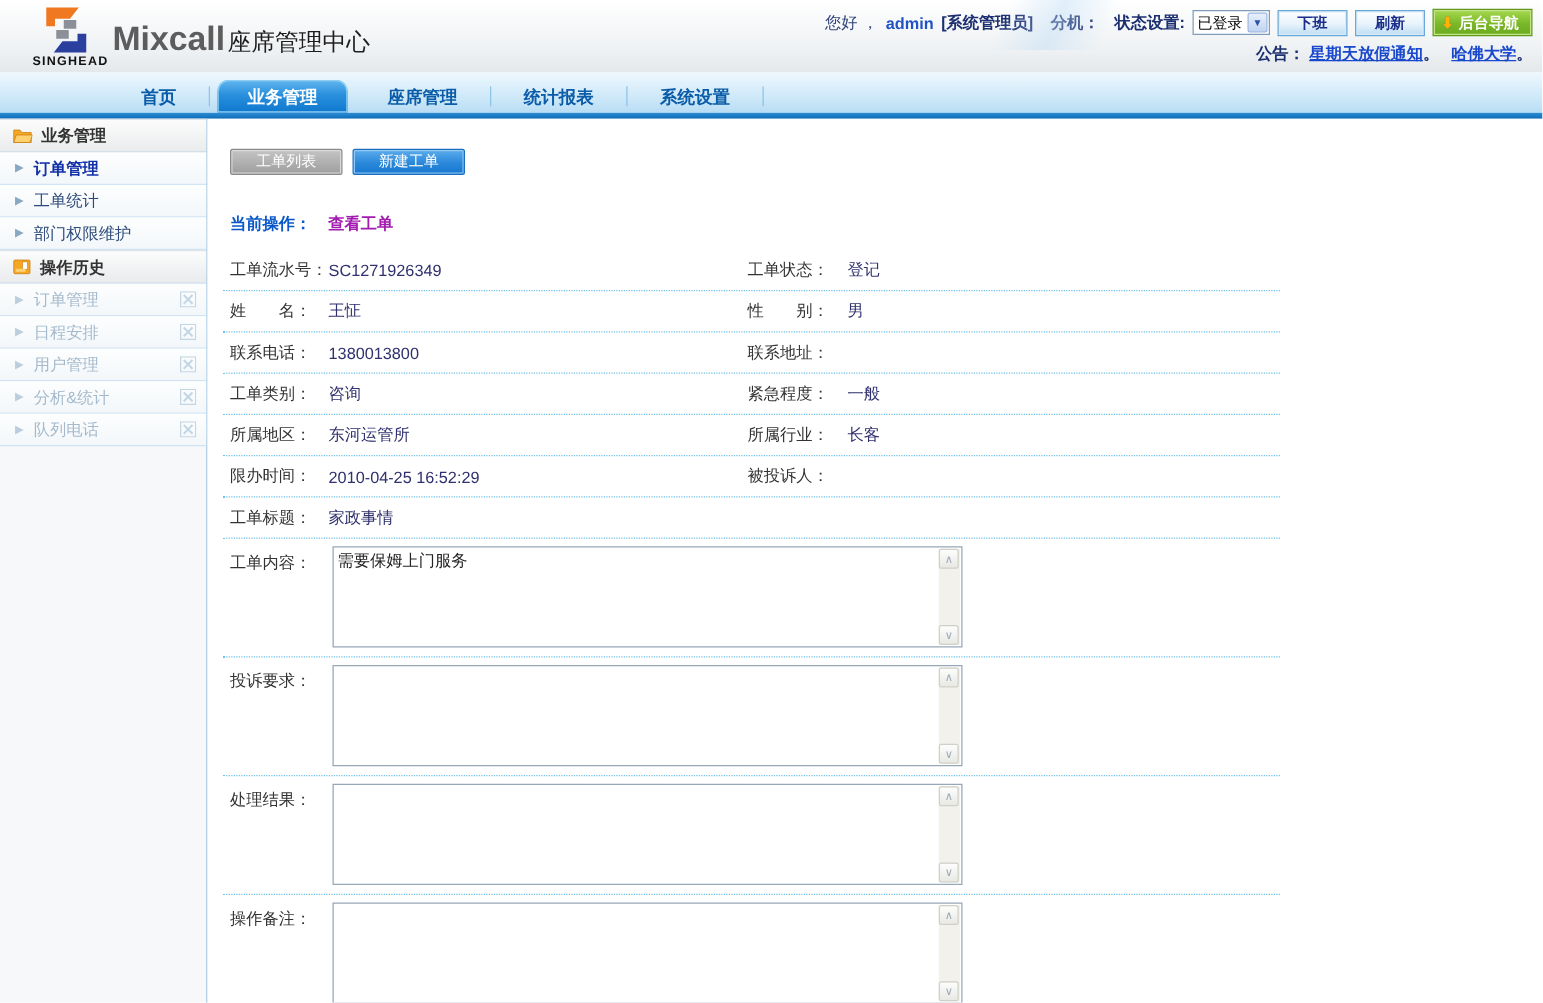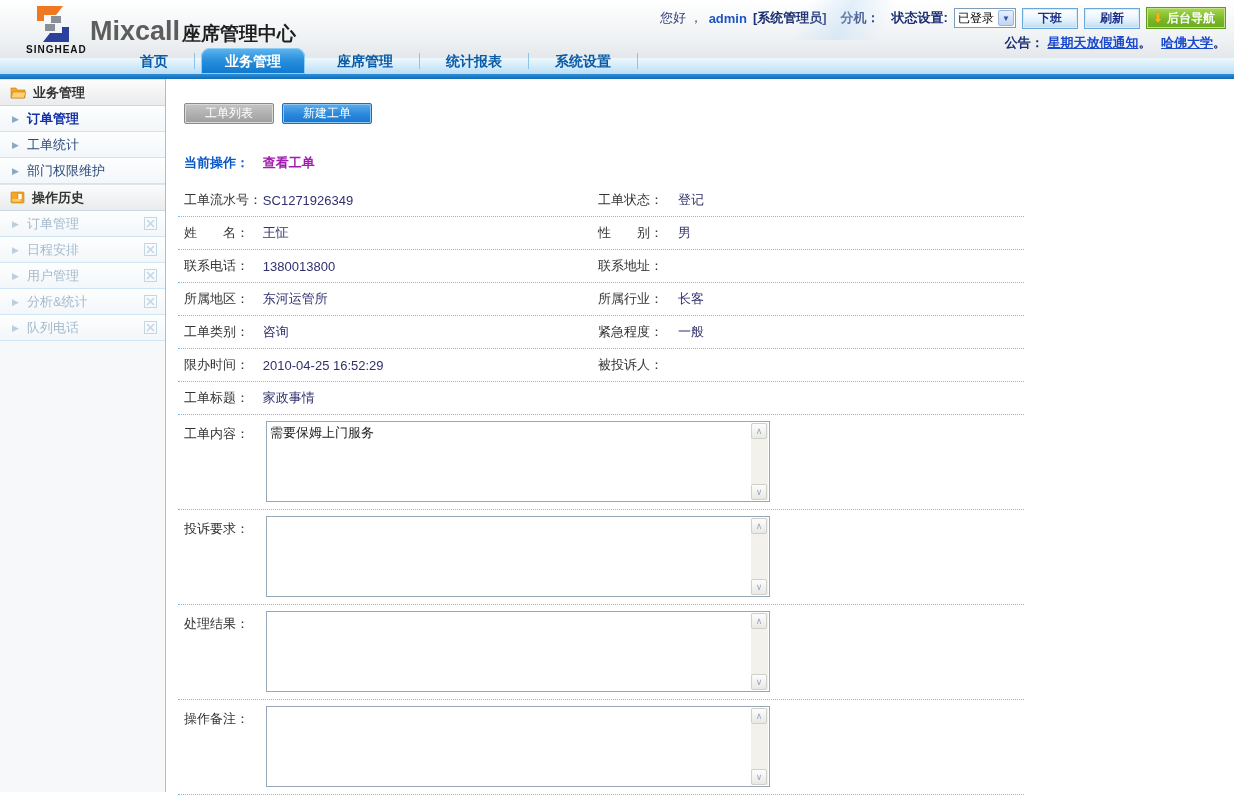--- a/index.html
+++ b/index.html
@@ -16,7 +16,7 @@
   .logo-sub { font-size:10px; font-weight:bold; color:#111; letter-spacing:1px; margin-top:0px; }
   .title-line { display:flex; align-items:flex-end; margin:12px 0 0 10px; }
   .title-en { font-size:27px; color:#5d5d5d; font-weight:bold; letter-spacing:0; }
-  .title-cn { font-size:19px; color:#1e1e1e; font-weight:bold; margin-left:2px; }
+  .title-cn { font-size:19px; color:#1e1e1e; font-weight:normal; margin-left:2px; }
 
   .hdr-right { position:absolute; right:8px; top:6px; text-align:right; }
   .hr-line1 { display:flex; align-items:center; justify-content:flex-end; gap:6px; height:24px; }

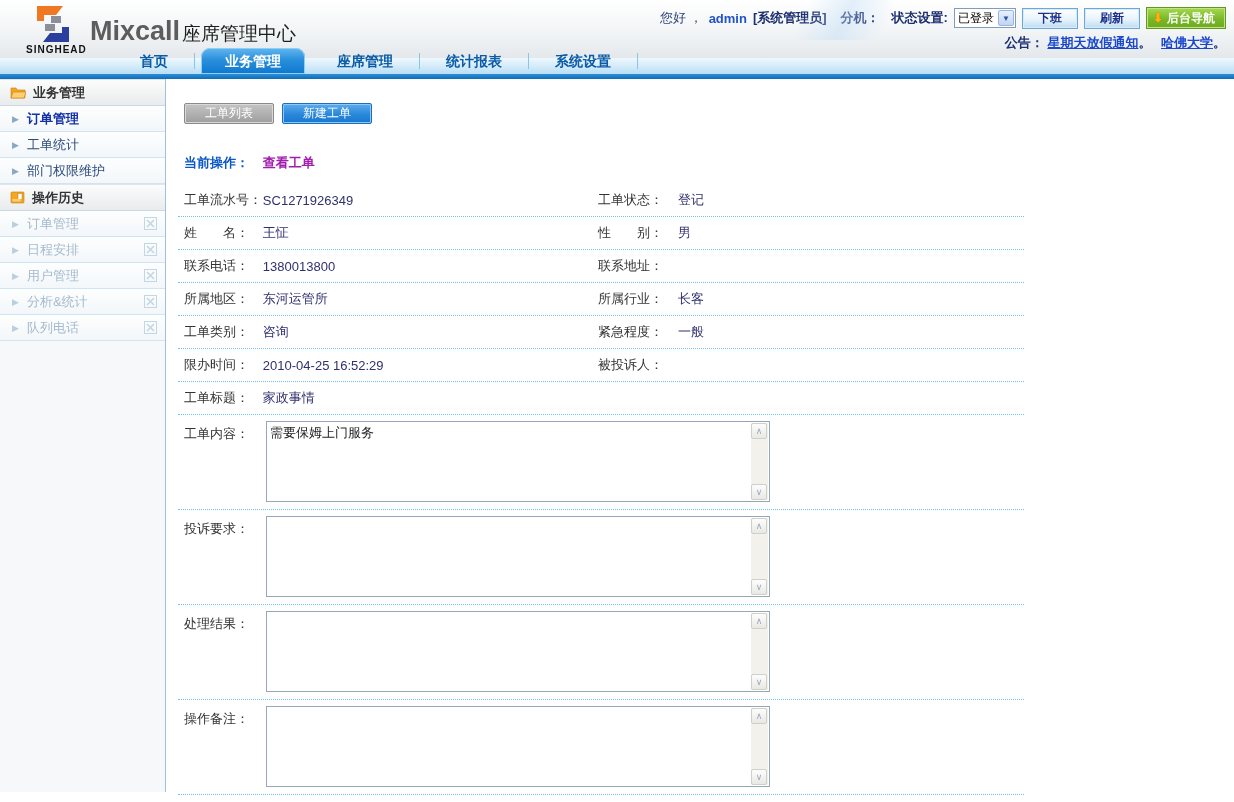--- a/index.html
+++ b/index.html
@@ -38,7 +38,7 @@
   .hr-line2 a { color:#1a48cc; text-decoration:underline; cursor:pointer; font-weight:bold; }
 
   
-  .nav { position:relative; height:16px; background:linear-gradient(#eef8fe,#cfe9f9 60%,#b9ddf4); display:flex; align-items:flex-end; padding-left:114px; }
+  .nav { position:relative; height:32px; background:linear-gradient(#eef8fe,#cfe9f9 60%,#b9ddf4); display:flex; align-items:flex-end; padding-left:87px; }
   .nav-tab { color:#0a5ca8; font-weight:bold; font-size:14px; padding:0 26px; height:26px; line-height:26px; cursor:pointer; position:relative; }
   .nav-sep { width:1px; height:16px; background:#8fc4e6; margin-bottom:5px; }
   .nav-tab.active { background:linear-gradient(#63b6ef,#2a90dd 45%,#0e78cf); color:#fff;

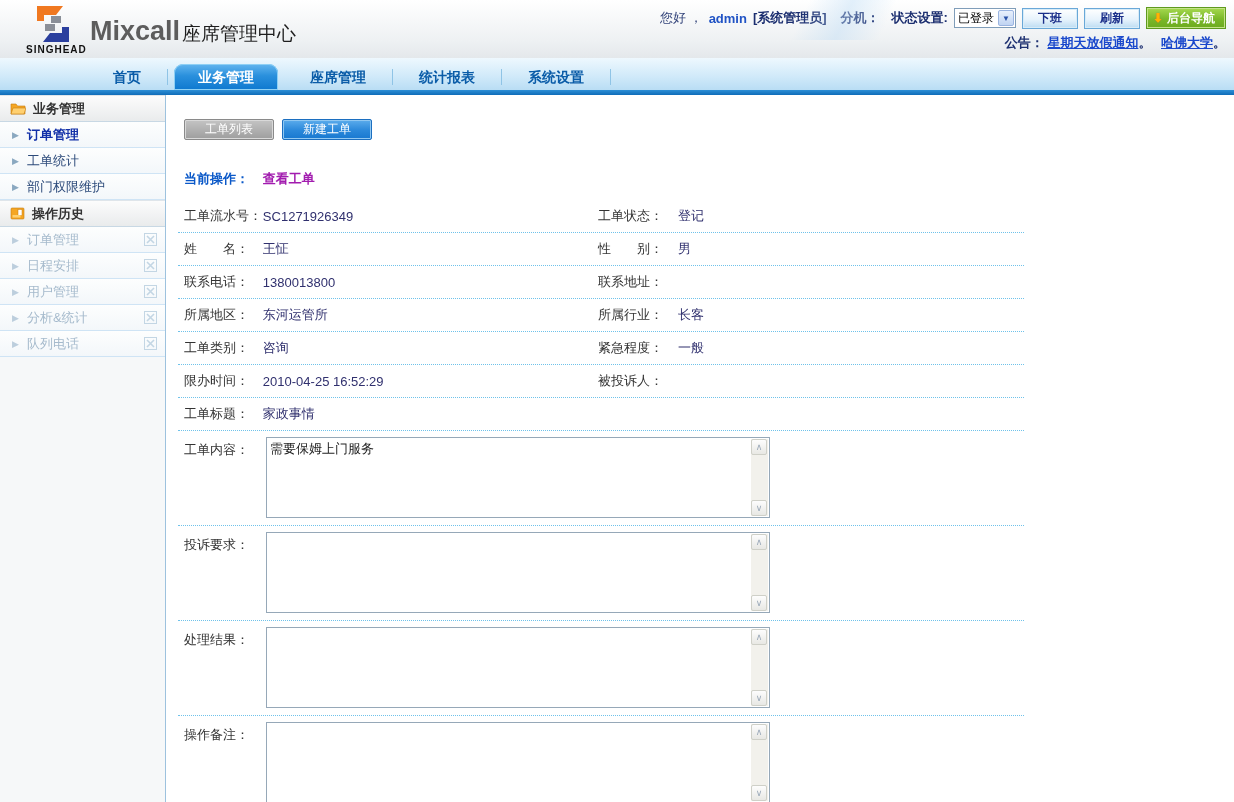--- a/index.html
+++ b/index.html
@@ -268,22 +268,22 @@
       </div>
       <div class="frow">
         <div class="cell-l">
+            <span class="flabel">工单类别：</span>
+            <span class="fval fval-l">咨询</span>
+          </div>
+        <div class="cell-r">
+            <span class="flabel flabel-r">紧急程度：</span>
+            <span class="fval">一般</span>
+          </div>
+      </div>
+      <div class="frow">
+        <div class="cell-l">
             <span class="flabel">所属地区：</span>
             <span class="fval fval-l">东河运管所</span>
           </div>
         <div class="cell-r">
             <span class="flabel flabel-r">所属行业：</span>
             <span class="fval">长客</span>
-          </div>
-      </div>
-      <div class="frow">
-        <div class="cell-l">
-            <span class="flabel">工单类别：</span>
-            <span class="fval fval-l">咨询</span>
-          </div>
-        <div class="cell-r">
-            <span class="flabel flabel-r">紧急程度：</span>
-            <span class="fval">一般</span>
           </div>
       </div>
       <div class="frow">

